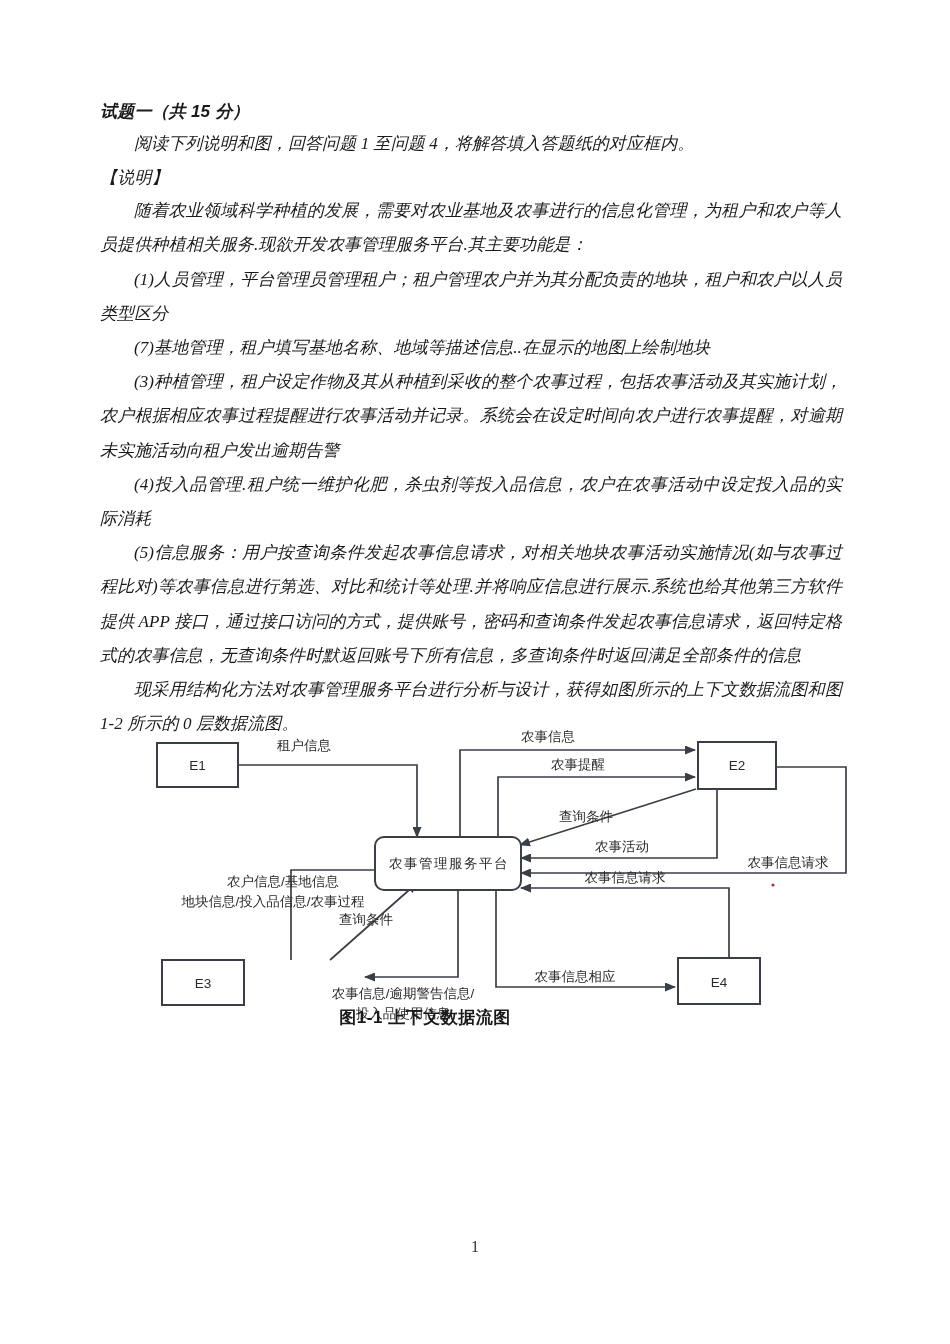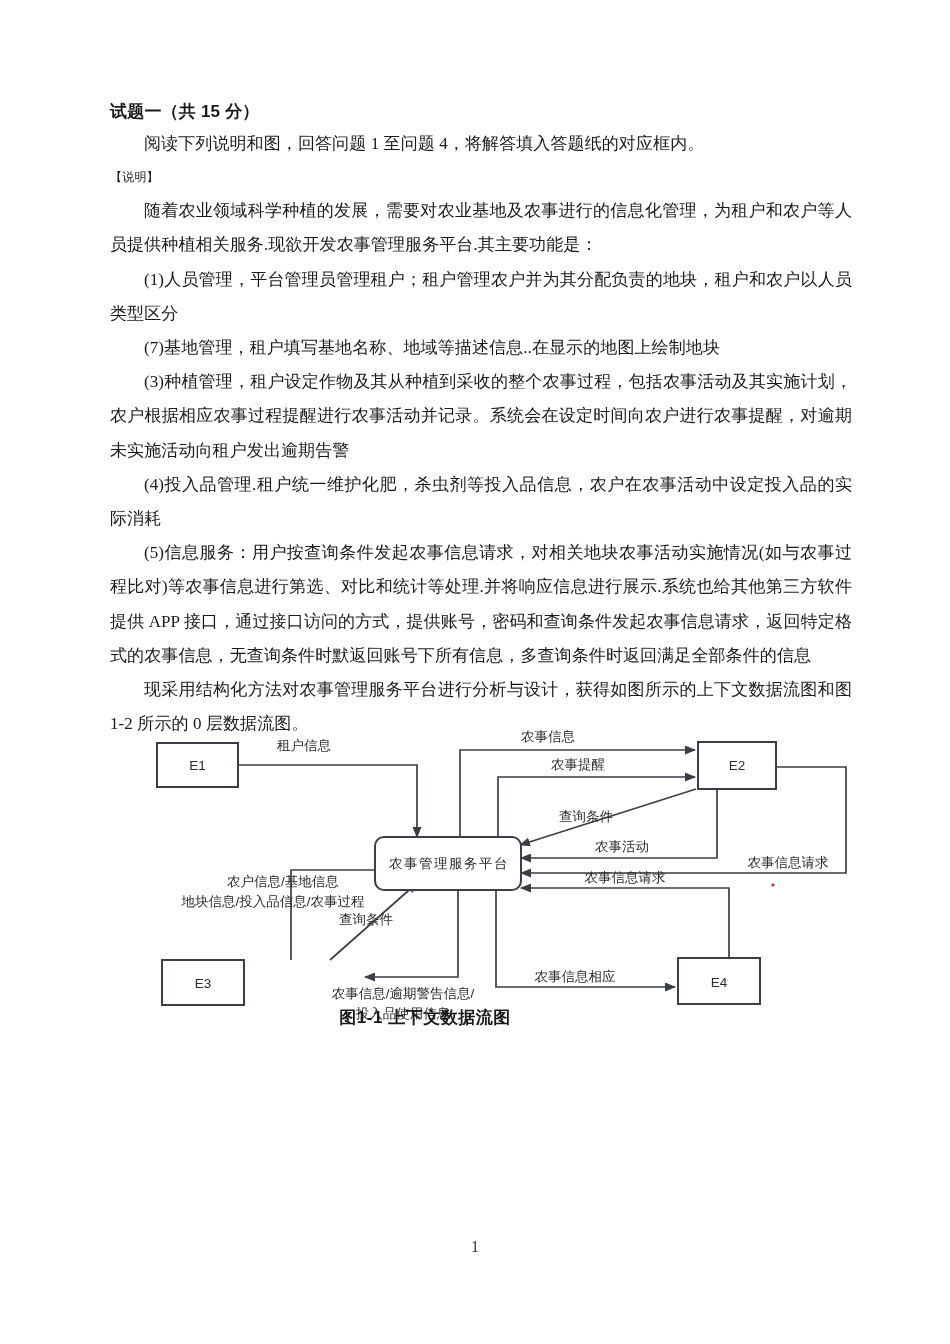--- a/index.html
+++ b/index.html
@@ -42,9 +42,10 @@
   
   .doc-body {
     position: absolute;
-    left: 110px;
+    left: 100px;
     top: 97px;
     width: 742px;
+    font-style: italic;
   }
   .title-line {
     font-family: "Liberation Sans", "DejaVu Sans", sans-serif;

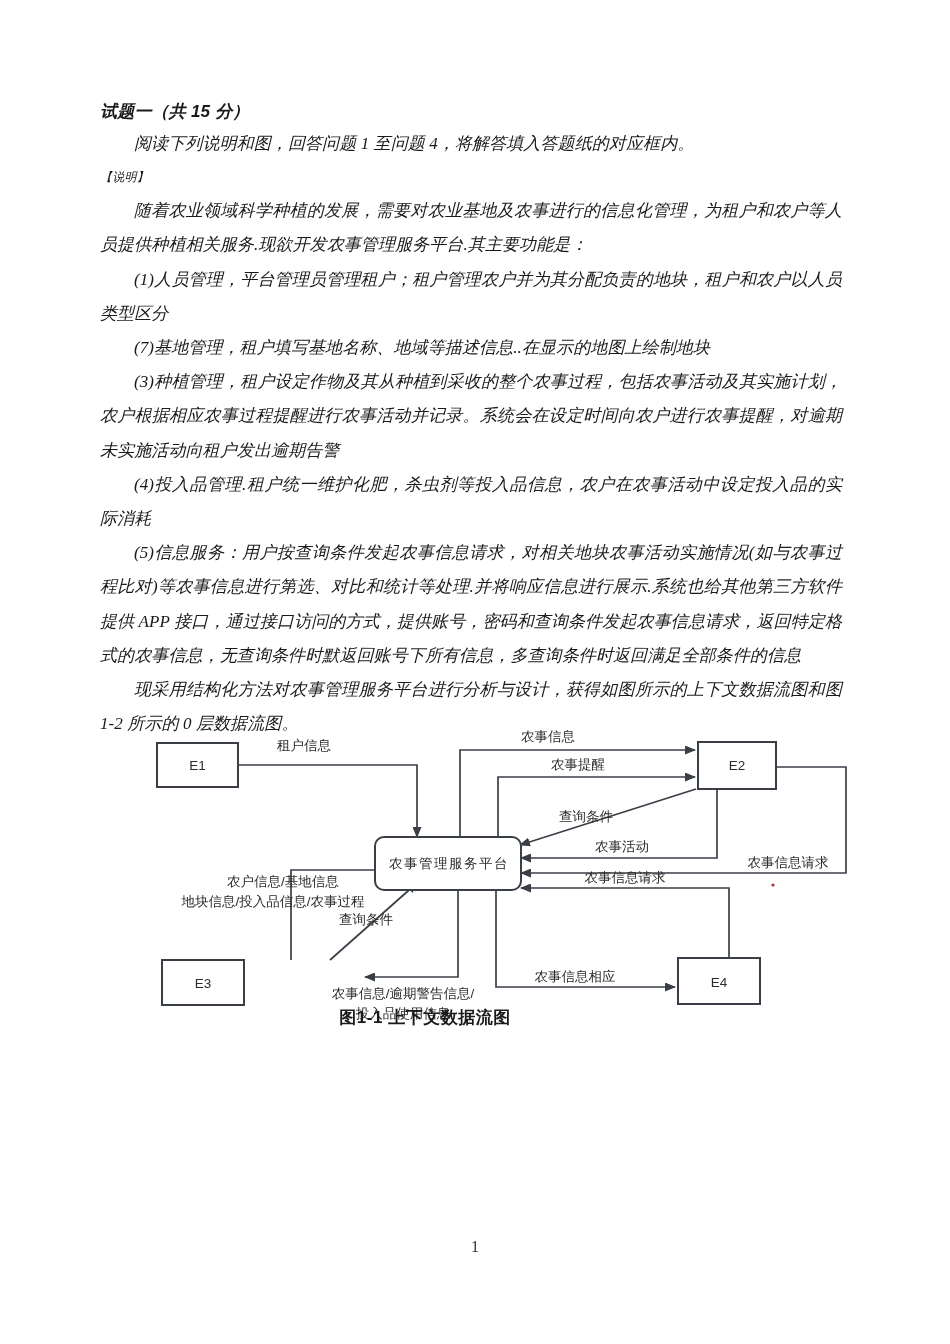--- a/index.html
+++ b/index.html
@@ -55,7 +55,7 @@
     letter-spacing: .2px;
   }
   .section-tag {
-    font-size: 12px;
+    font-size: 17px;
     line-height: 33px;
     letter-spacing: .2px;
   }

